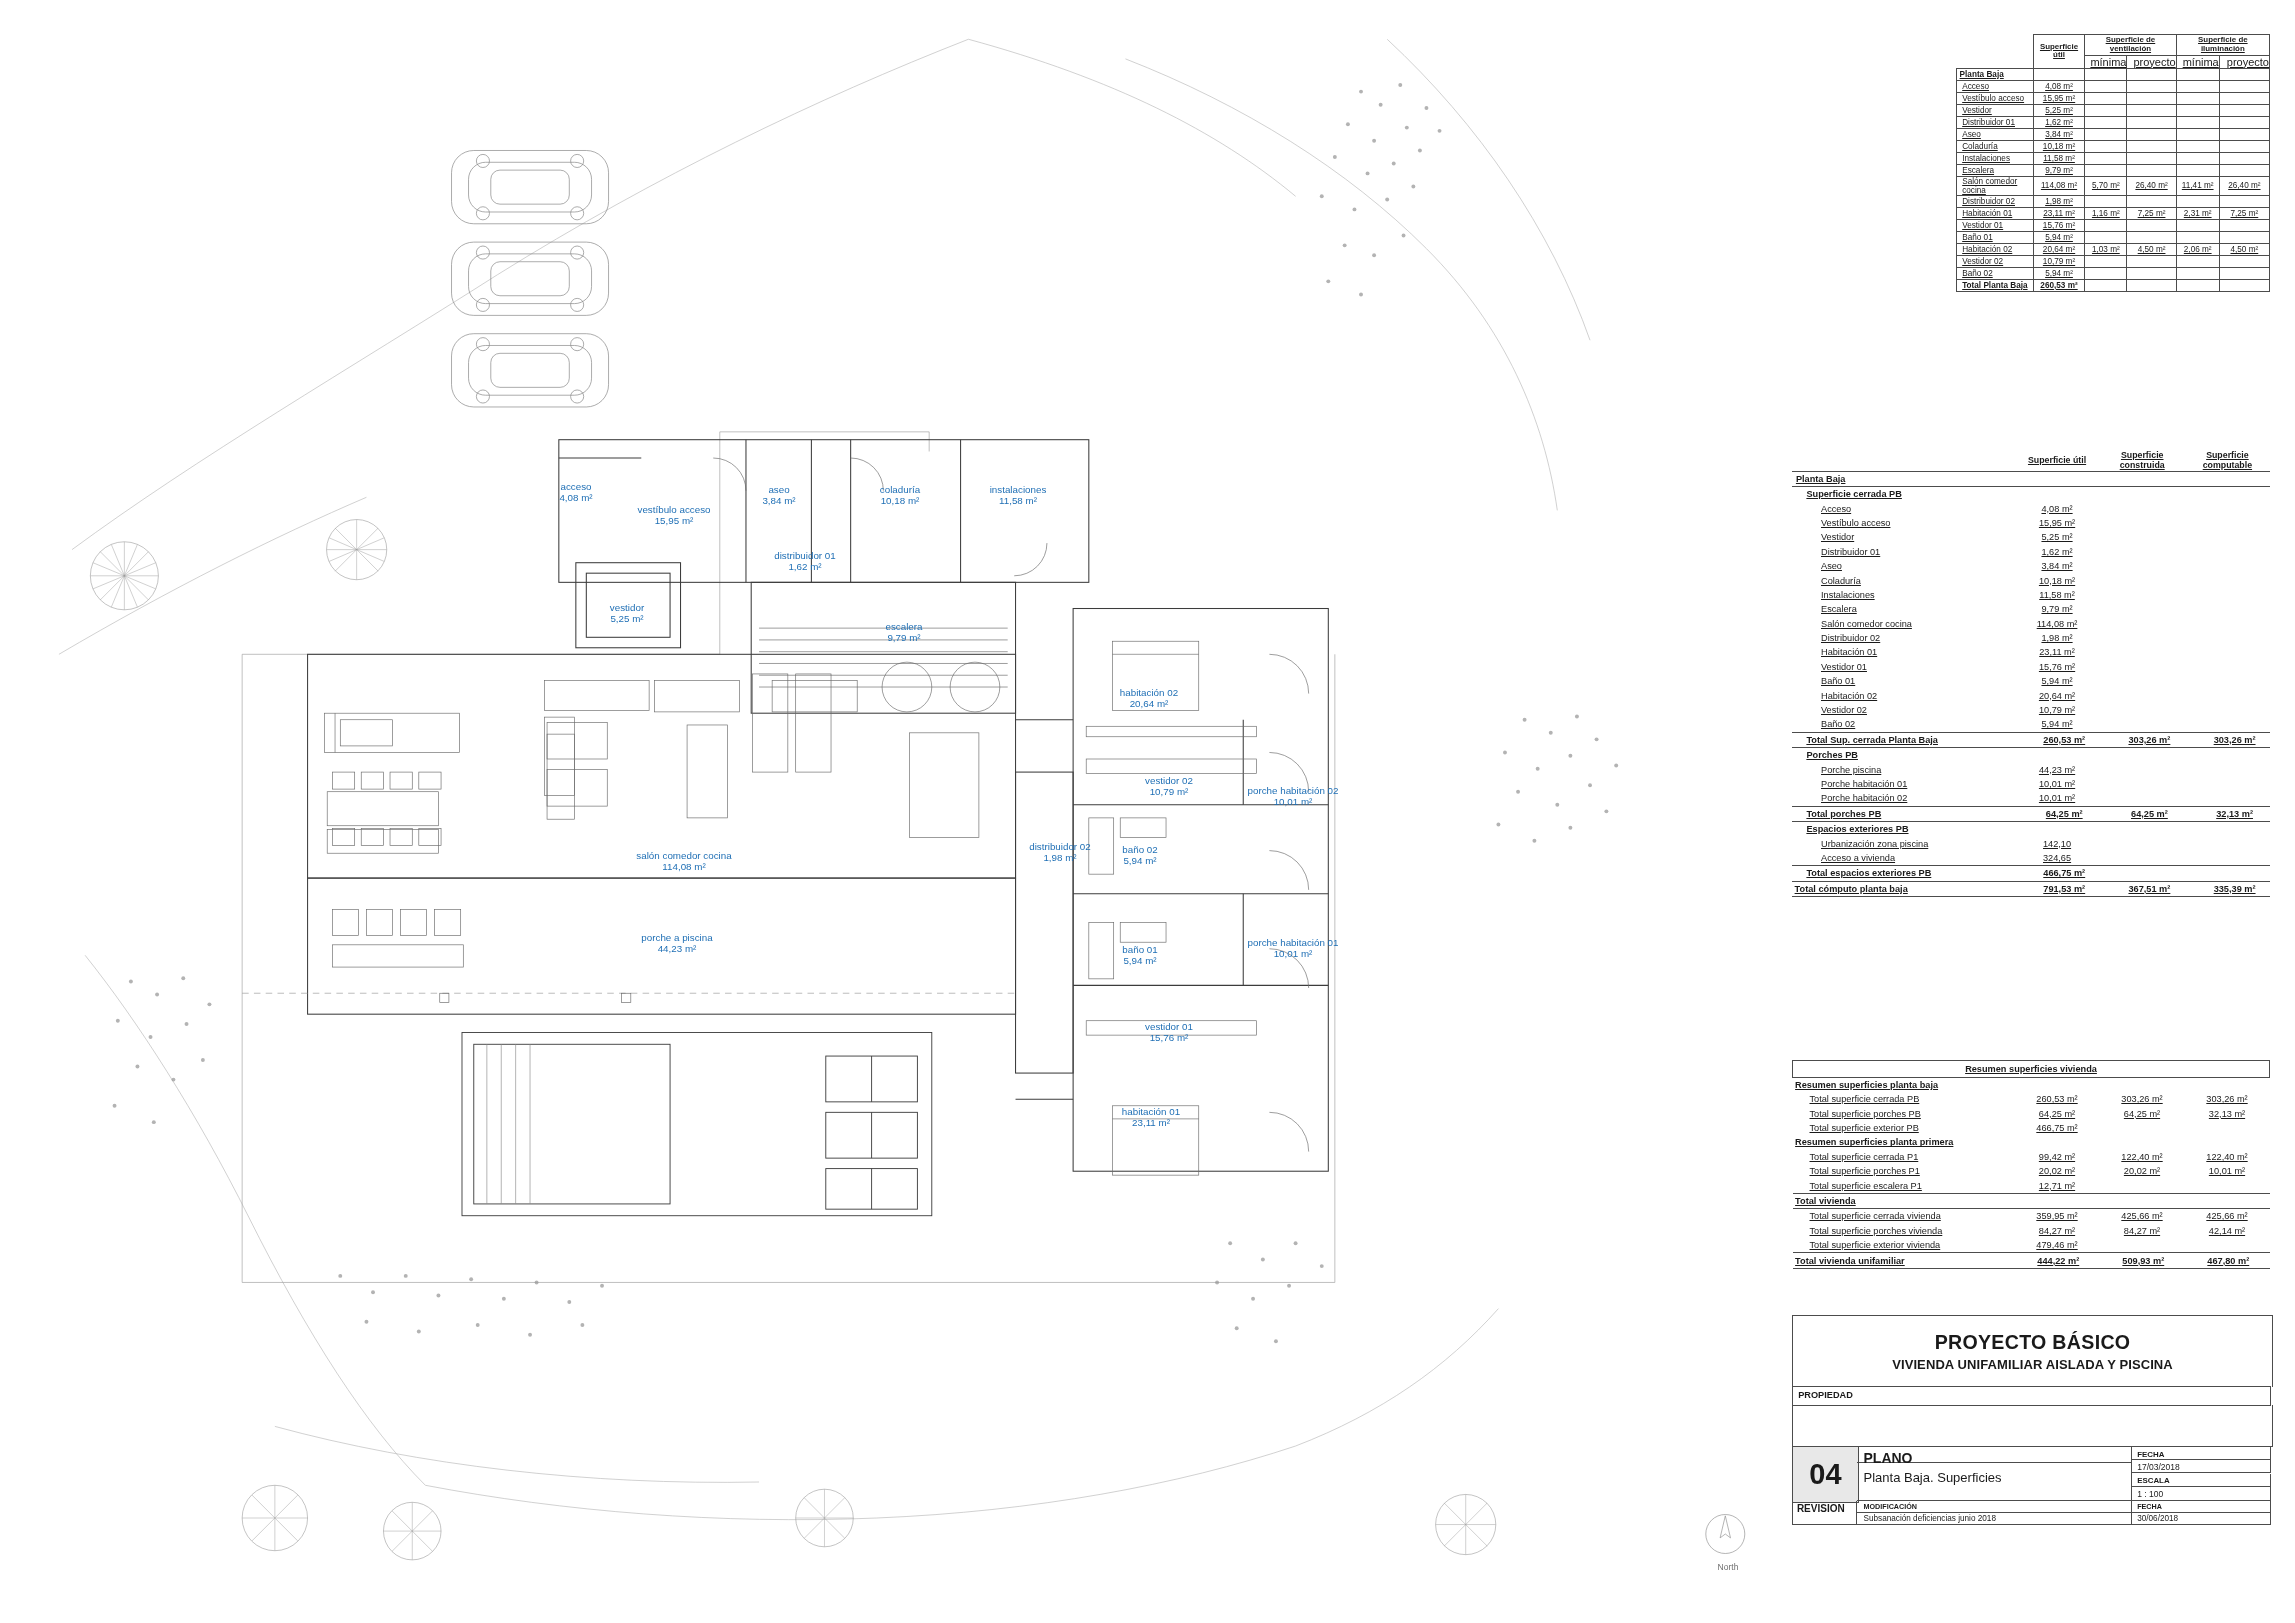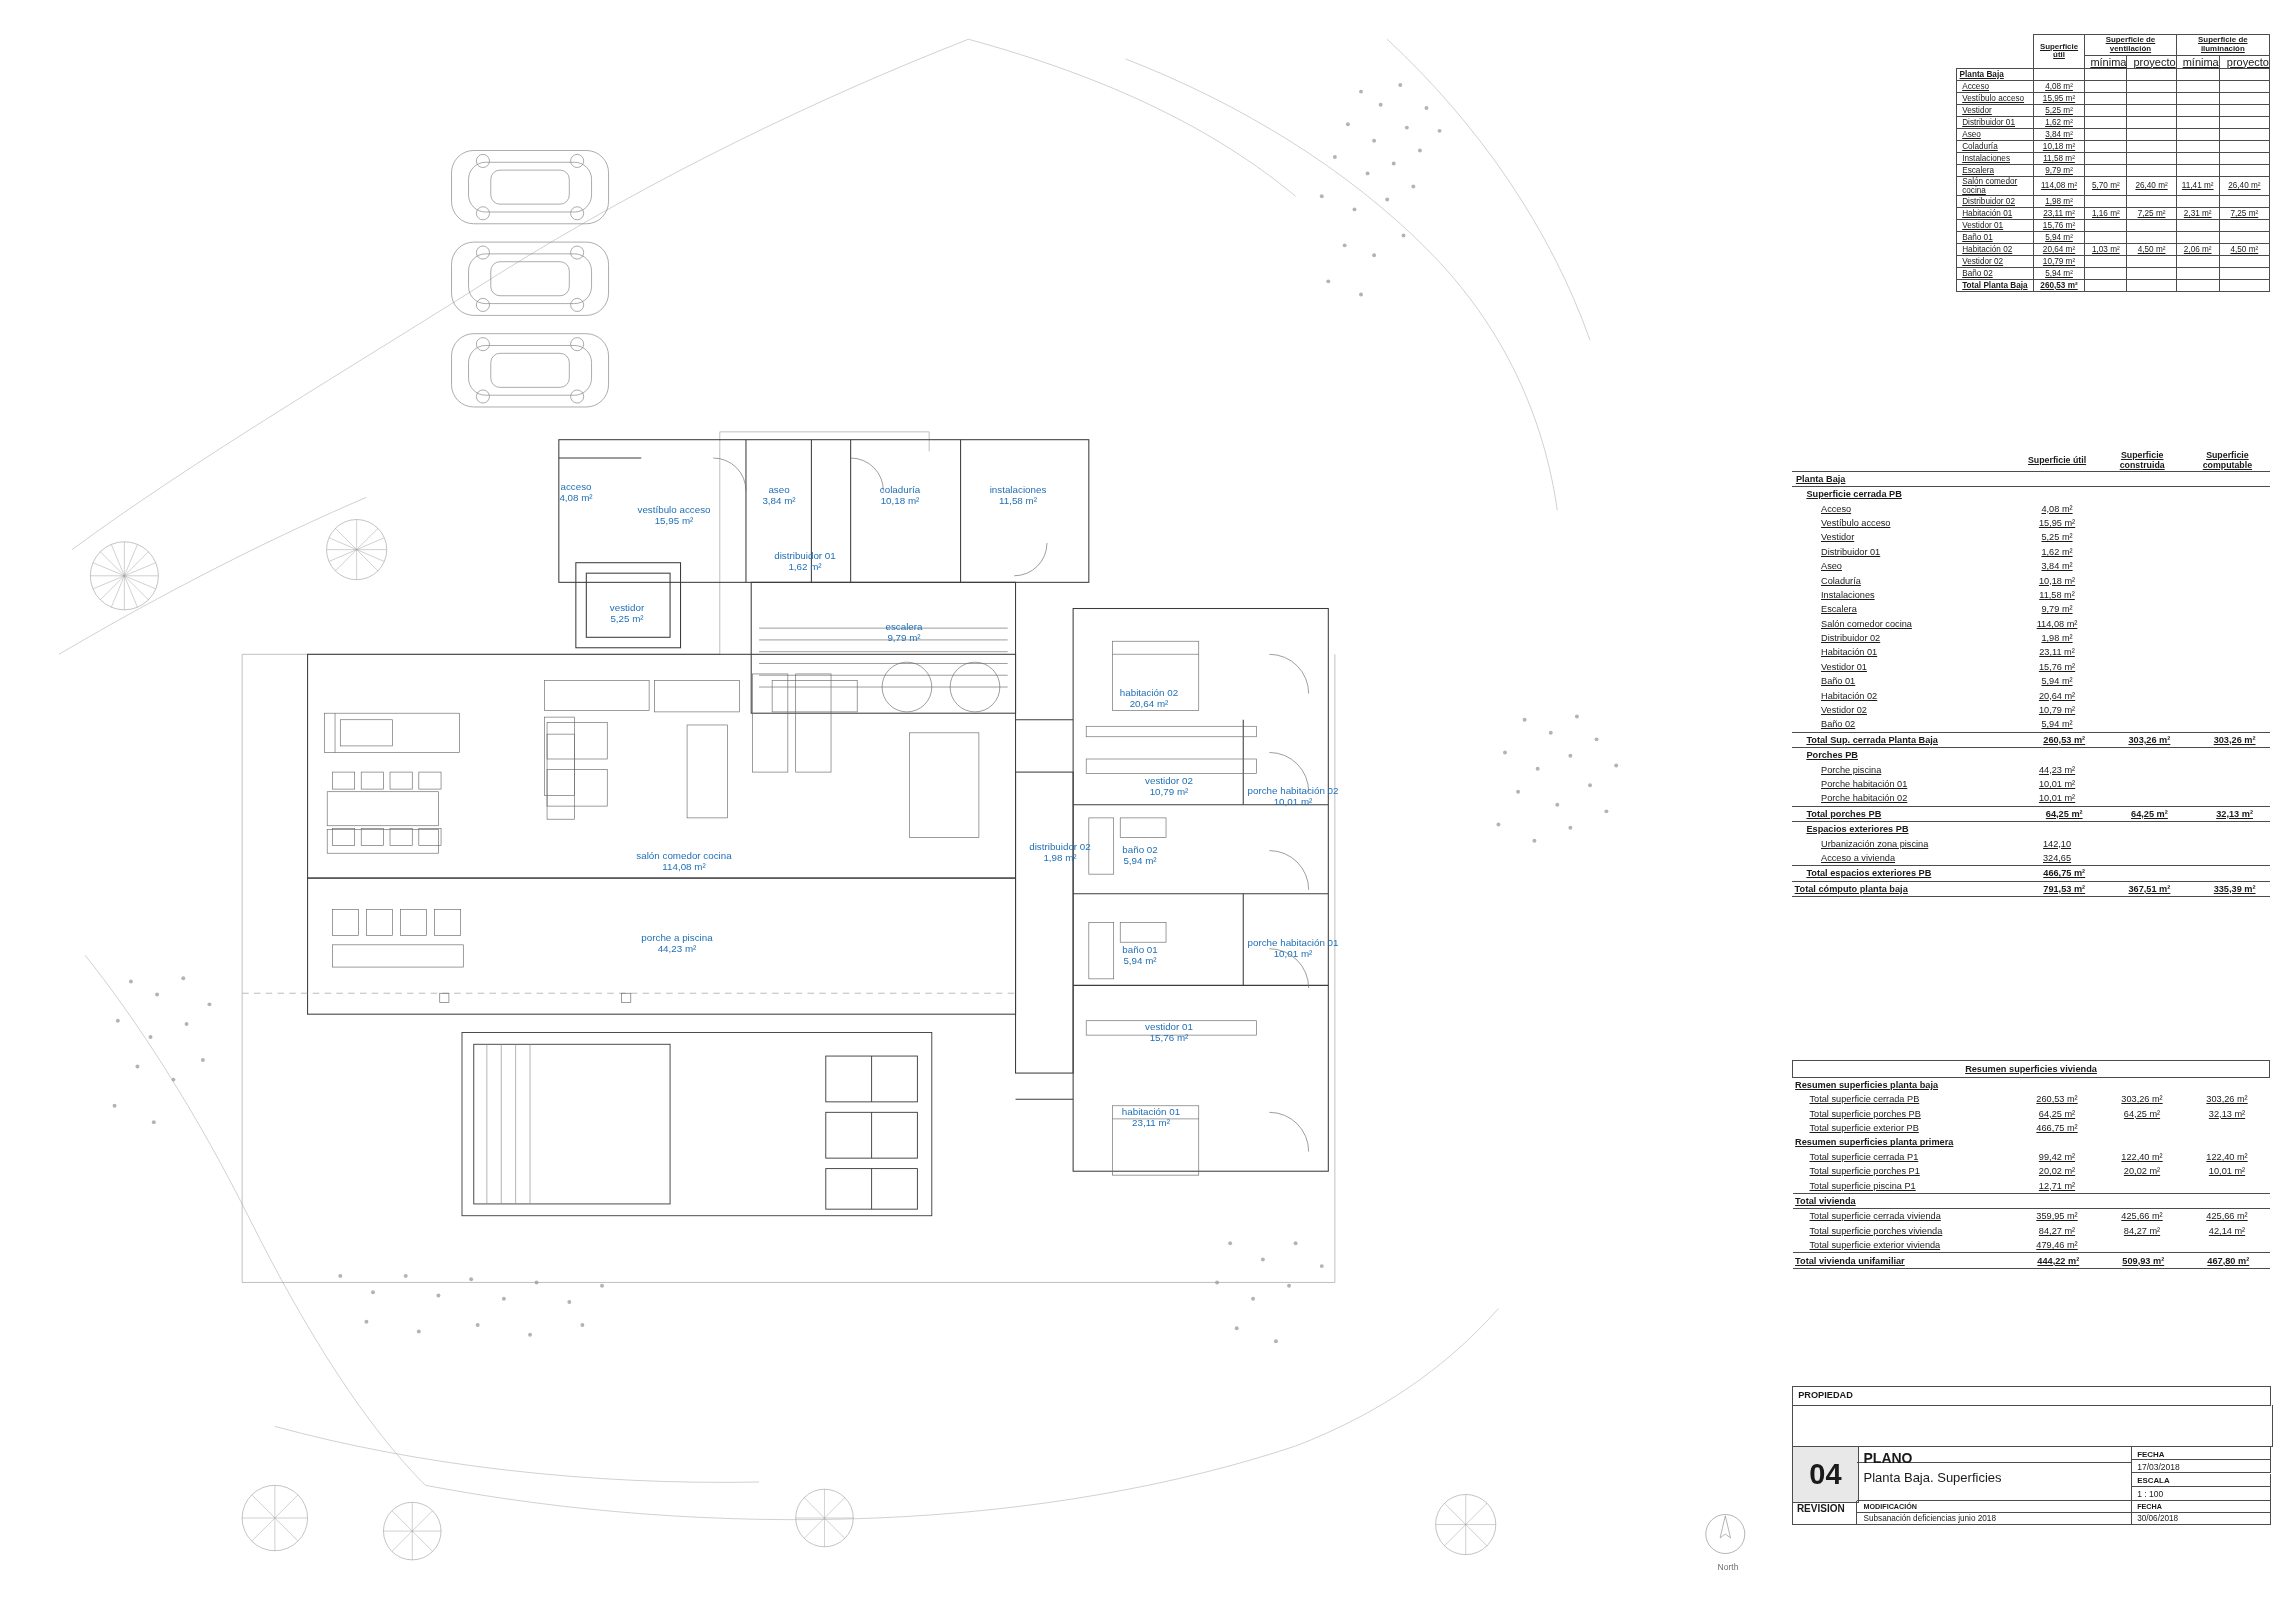--- a/index.html
+++ b/index.html
@@ -910,7 +910,7 @@
             <td class="num">10,01 m²</td>
           </tr>
           <tr>
-            <td class="itm">Total superficie piscina P1</td>
+            <td class="itm">Total superficie escalera P1</td>
             <td class="num">12,71 m²</td>
             <td class="num"></td>
             <td class="num"></td>

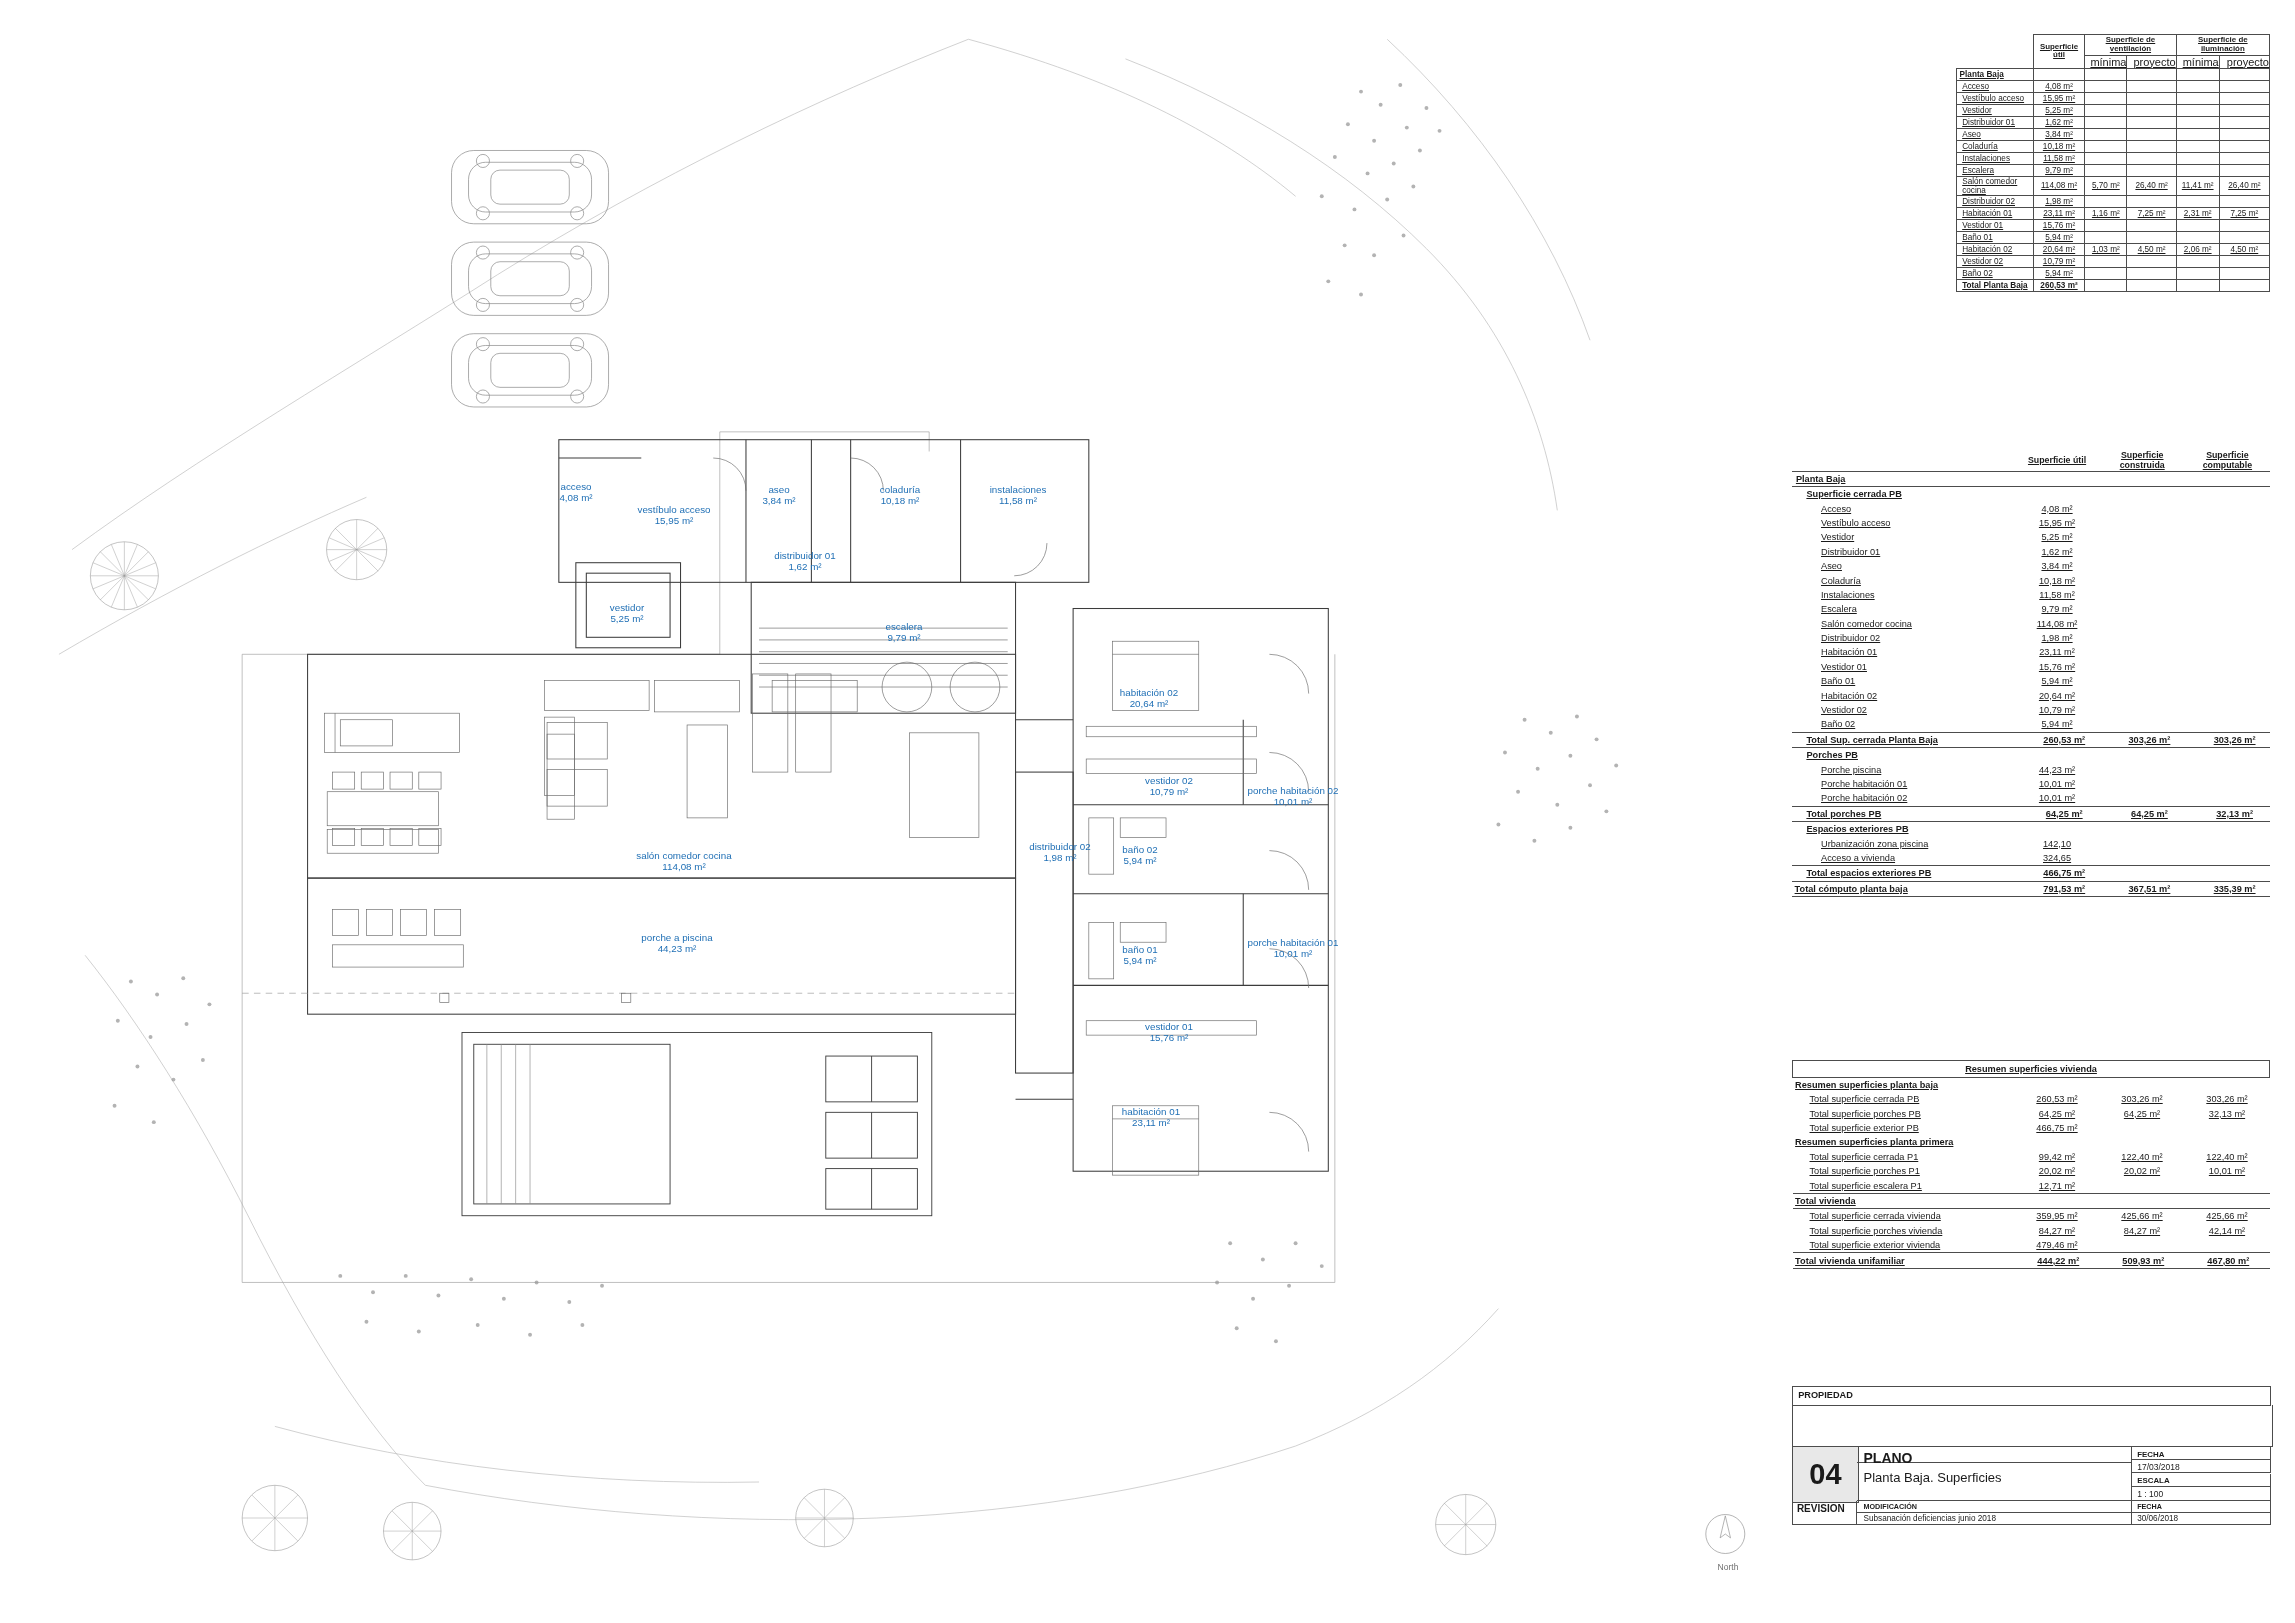--- a/index.html
+++ b/index.html
@@ -950,6 +950,10 @@
   </div>
 
   <div id="titleblock">
+    <div id="tb-main">
+      <div class="l1">PROYECTO BÁSICO</div>
+      <div class="l2">VIVIENDA UNIFAMILIAR AISLADA Y PISCINA</div>
+    </div>
     <div id="tb-prop">PROPIEDAD</div>
     <div id="tb-blank"></div>
     <div id="tb-grid">

